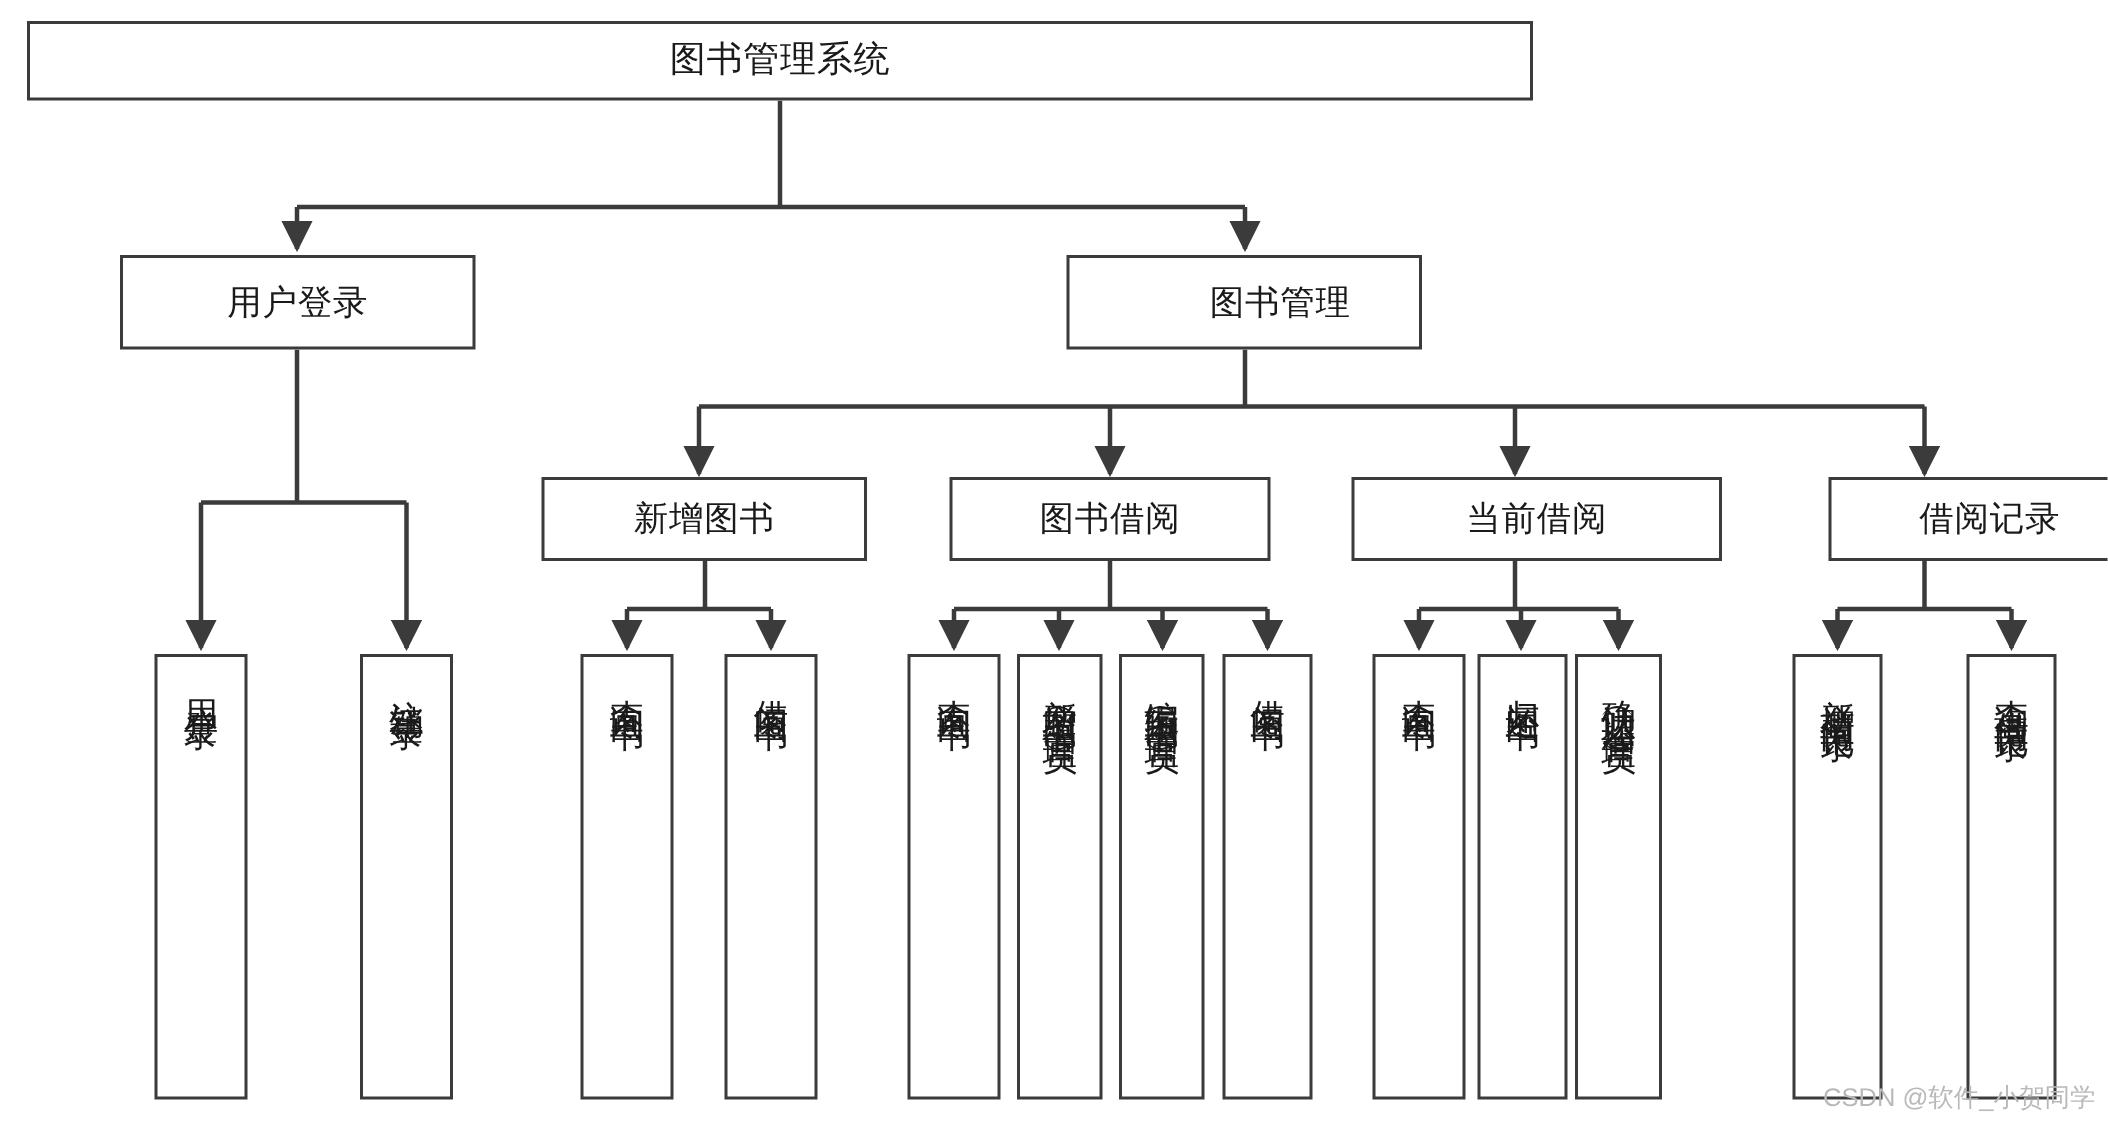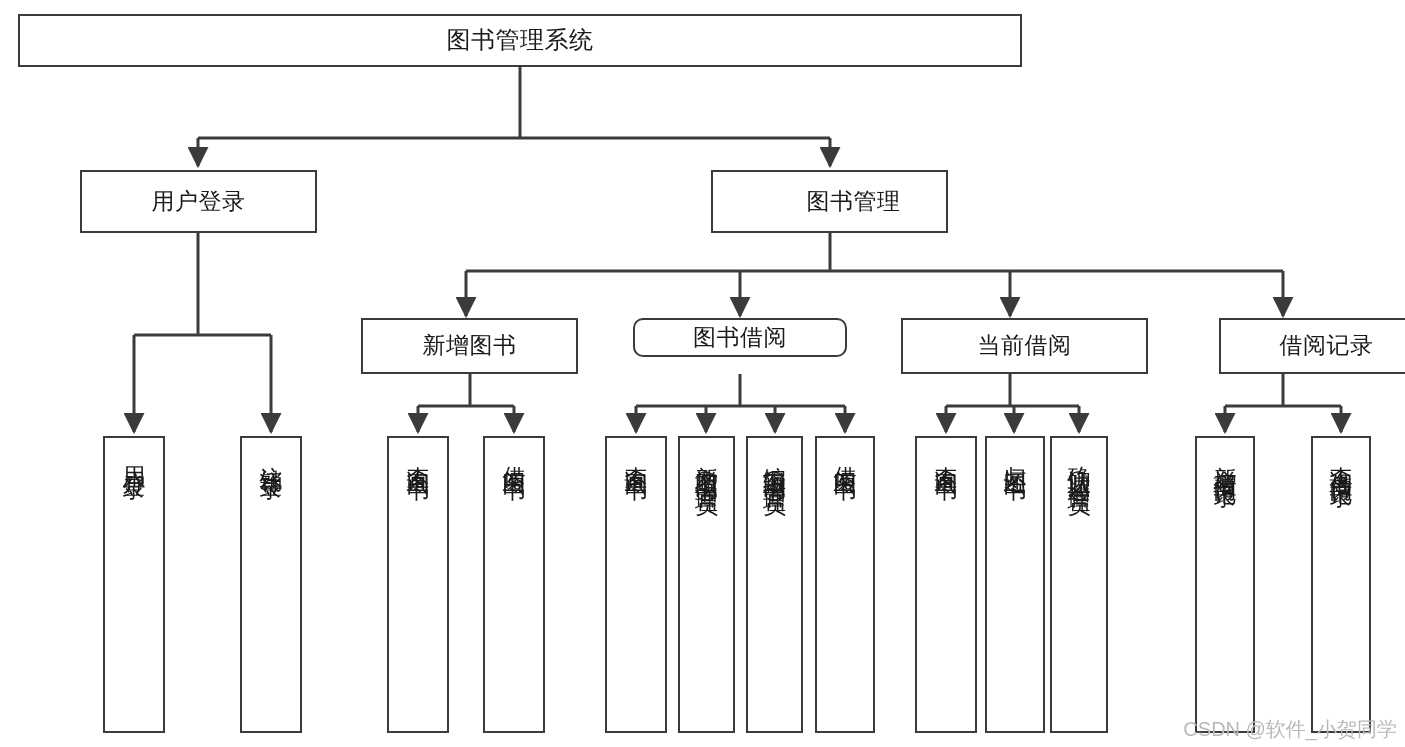--- a/index.html
+++ b/index.html
@@ -140,7 +140,7 @@
   <div class="node horizontal" style="left:361px; top:318px; width:217px; height:56px;">
     <span class="label">新增图书</span>
   </div>
-  <div class="node horizontal" style="left:633px; top:318px; width:214px; height:39px;border-radius:10px;">
+  <div class="node horizontal" style="left:633px; top:318px; width:214px; height:56px;">
     <span class="label">图书借阅</span>
   </div>
   <div class="node horizontal" style="left:901px; top:318px; width:247px; height:56px;">

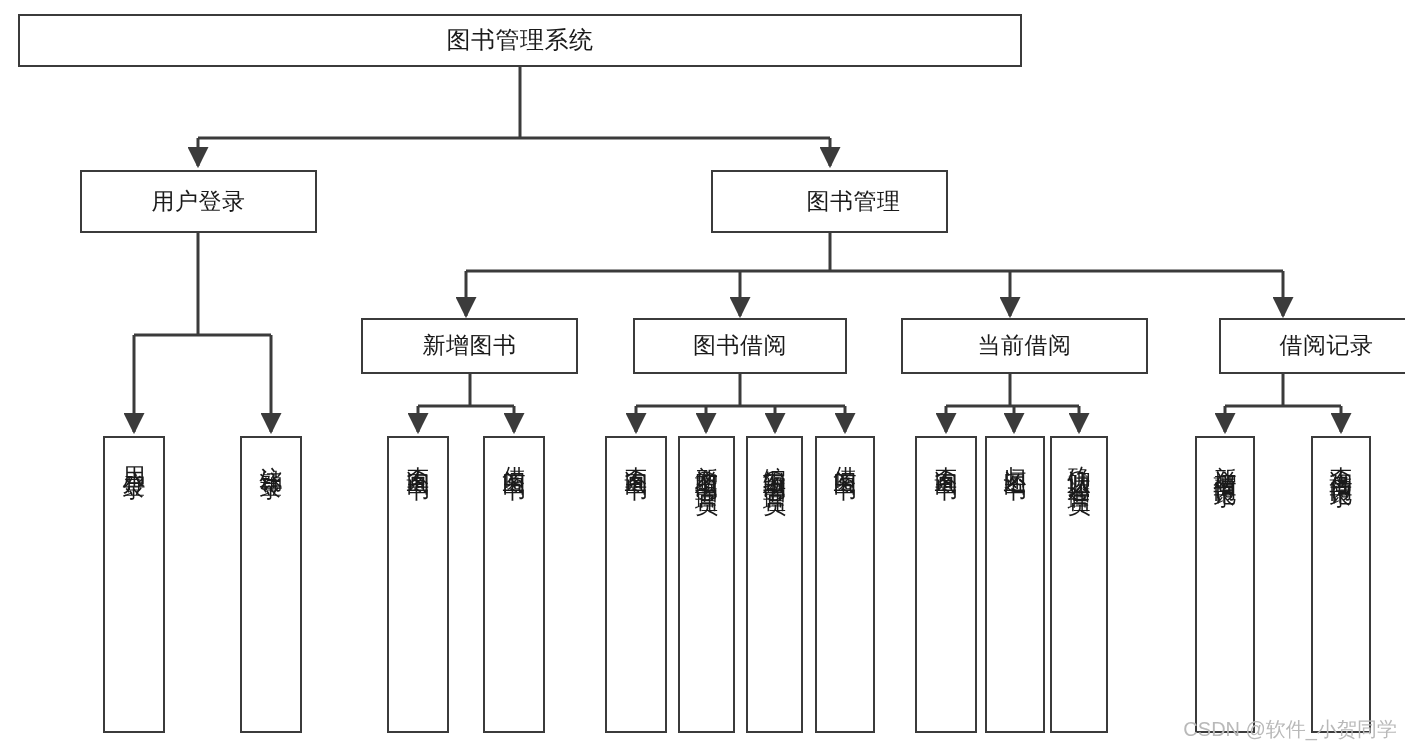--- a/index.html
+++ b/index.html
@@ -64,7 +64,7 @@
     position: absolute;
     right: 8px;
     bottom: 4px;
-    font-size: 20px;
+    font-size: 17px;
     color: #b9b9b9;
     z-index: 5;
     white-space: nowrap;

